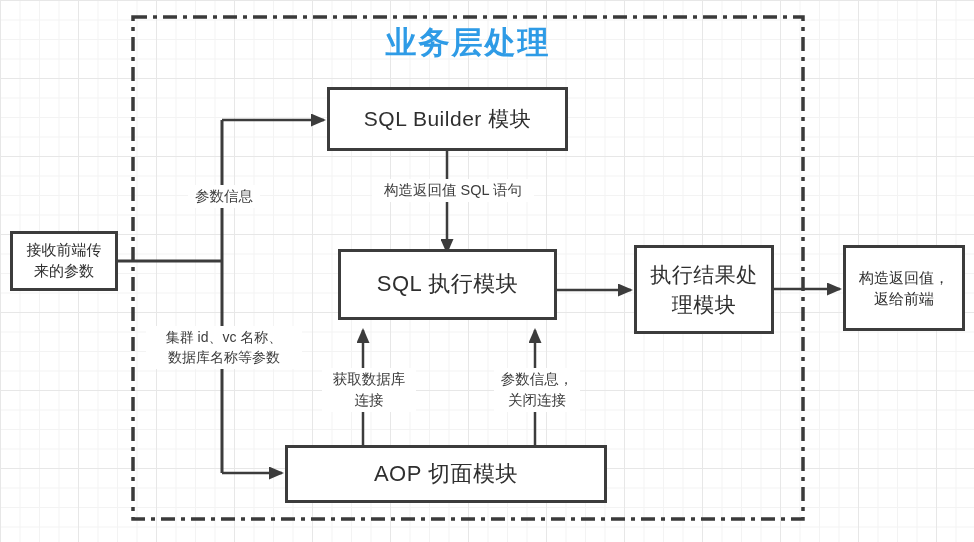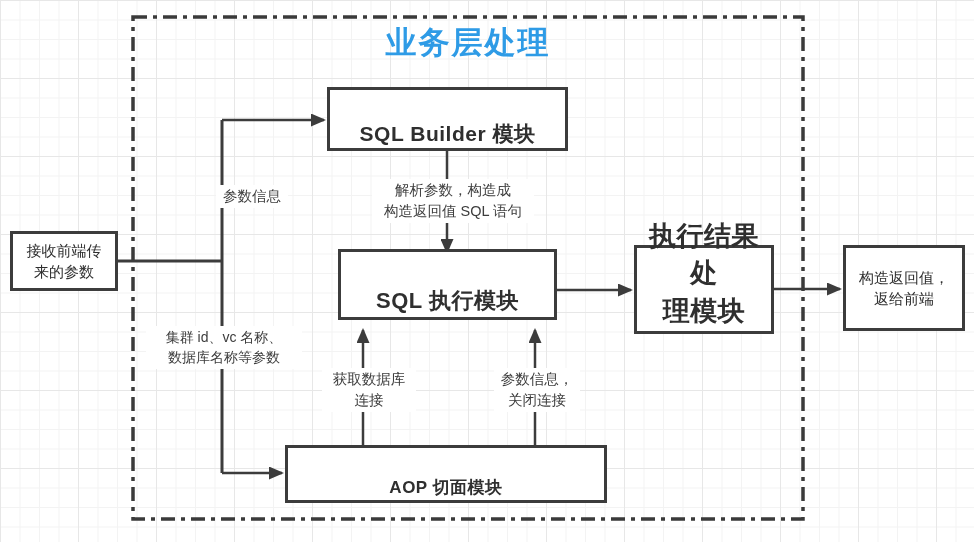--- a/index.html
+++ b/index.html
@@ -32,7 +32,7 @@
     z-index:2;
     line-height:1.4;
   }
-  .node.bold{font-weight:bold;letter-spacing:.5px;justify-content:flex-end;}
+  .node.bold{font-weight:normal;letter-spacing:.5px;}
   .edge-label{
     position:absolute;
     background:#ffffff;

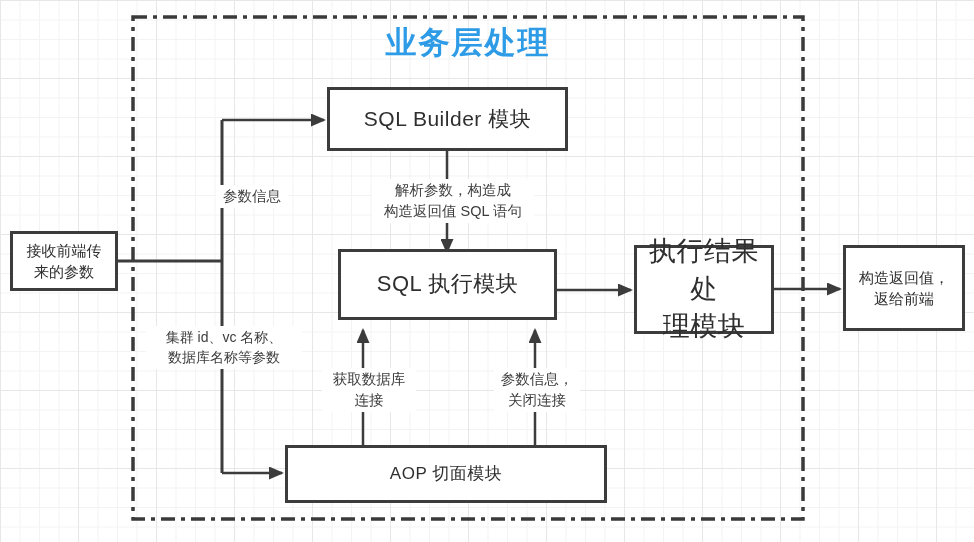--- a/index.html
+++ b/index.html
@@ -115,7 +115,7 @@
     <span>AOP 切面模块</span>
   </div>
 
-  <div class="edge-label" style="left:188px;top:185px;width:68px;margin-left:28px;">
+  <div class="edge-label" style="left:188px;top:185px;width:68px;">
     <span>参数信息</span>
   </div>
 

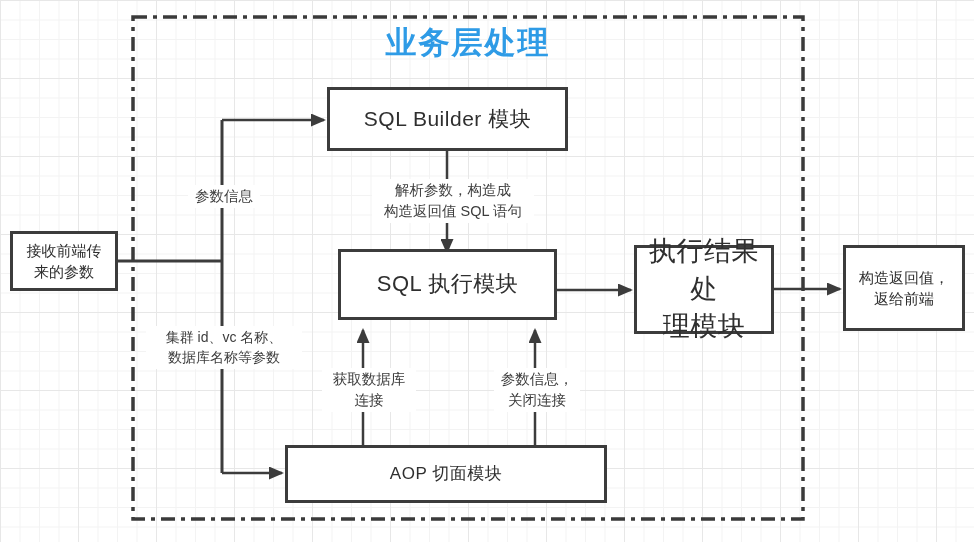--- a/index.html
+++ b/index.html
@@ -120,7 +120,6 @@
   </div>
 
   <div class="edge-label" style="left:372px;top:179px;width:158px;">
-    <div>解析参数，构造成</div>
     <div>构造返回值 SQL 语句</div>
   </div>
 

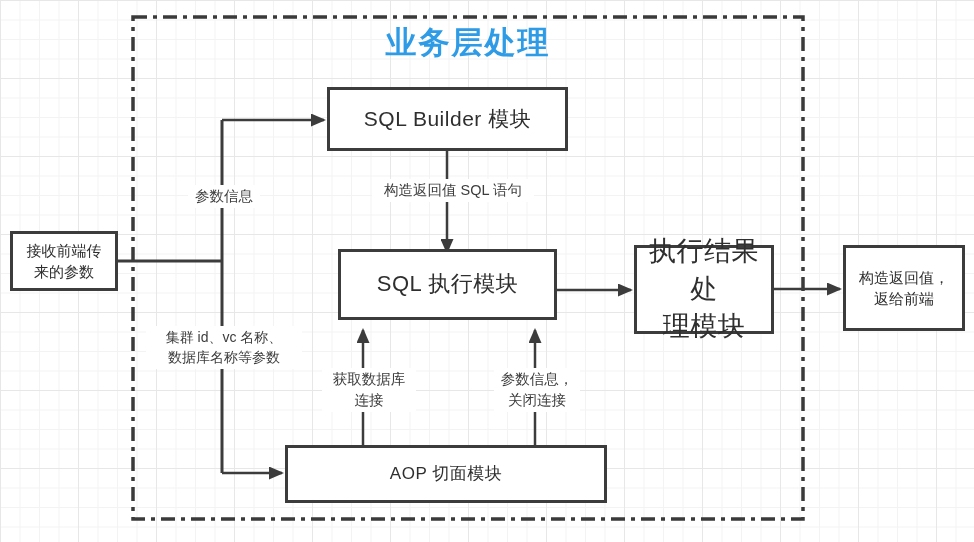--- a/index.html
+++ b/index.html
@@ -88,7 +88,7 @@
 
   <div class="diagram-title" style="color: rgb(46, 155, 230);">业务层处理</div>
 
-  <div class="node" style="left:10px;top:231px;width:108px;height:60px;font-size:15px;">
+  <div class="node" style="left:10px;top:231px;width:108px;height:60px;font-size:15px;font-family:Liberation Serif, serif;">
     <span>接收前端传</span>
     <span>来的参数</span>
   </div>

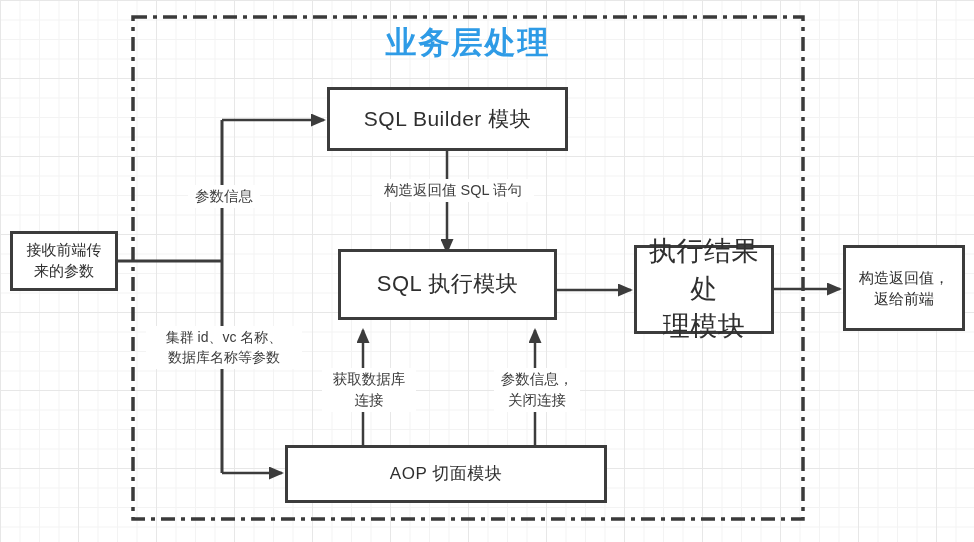--- a/index.html
+++ b/index.html
@@ -101,7 +101,7 @@
     <span>SQL 执行模块</span>
   </div>
 
-  <div class="node bold" style="left:634px;top:245px;width:140px;height:89px;font-size:27px;">
+  <div class="node bold" style="left:634px;top:245px;width:140px;height:89px;font-size:21px;">
     <span>执行结果处</span>
     <span>理模块</span>
   </div>

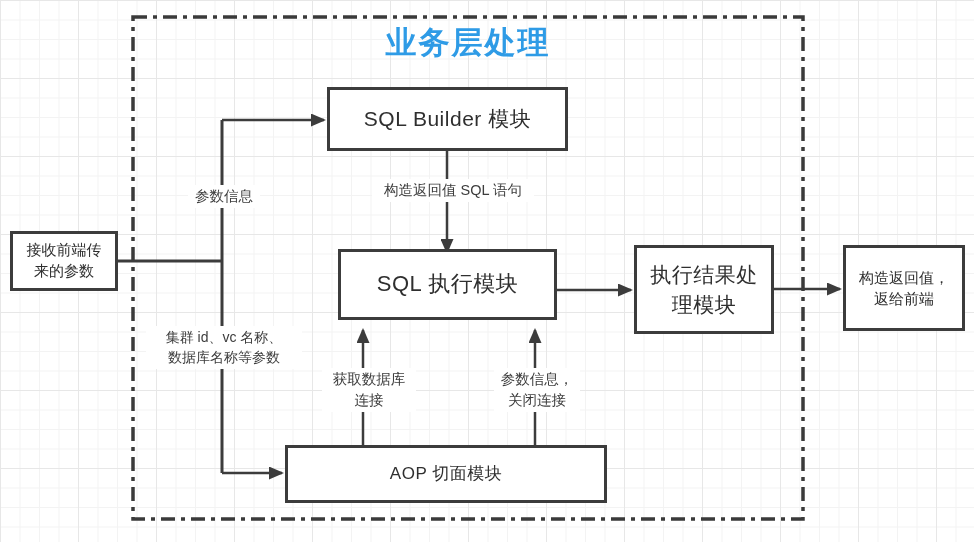--- a/index.html
+++ b/index.html
@@ -111,7 +111,7 @@
     <span>返给前端</span>
   </div>
 
-  <div class="node bold" style="left:285px;top:445px;width:322px;height:58px;font-size:17px;">
+  <div class="node bold" style="left:285px;top:445px;width:322px;height:58px;font-size:22px;">
     <span>AOP 切面模块</span>
   </div>
 

